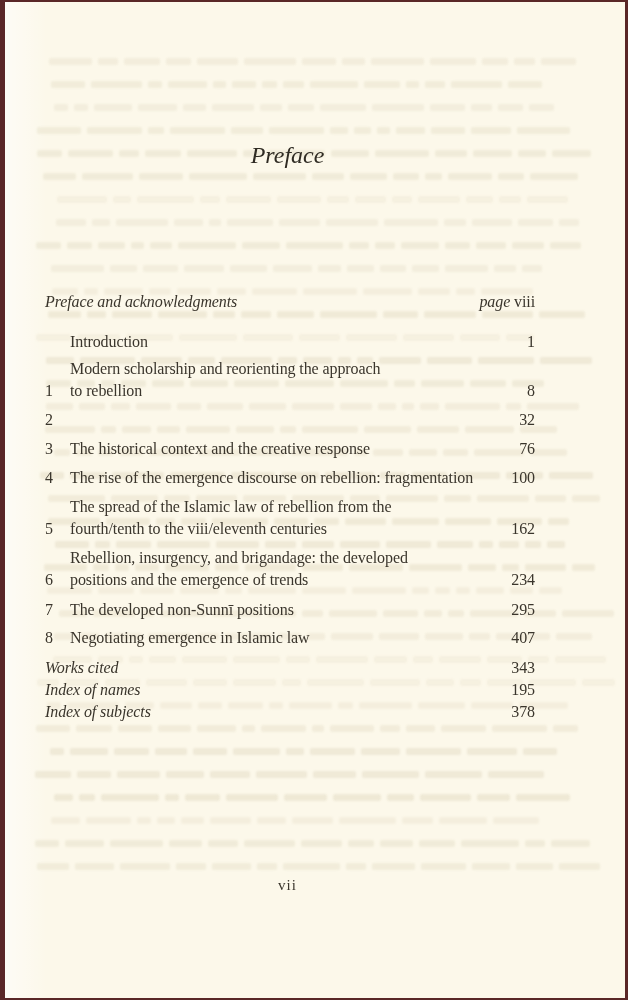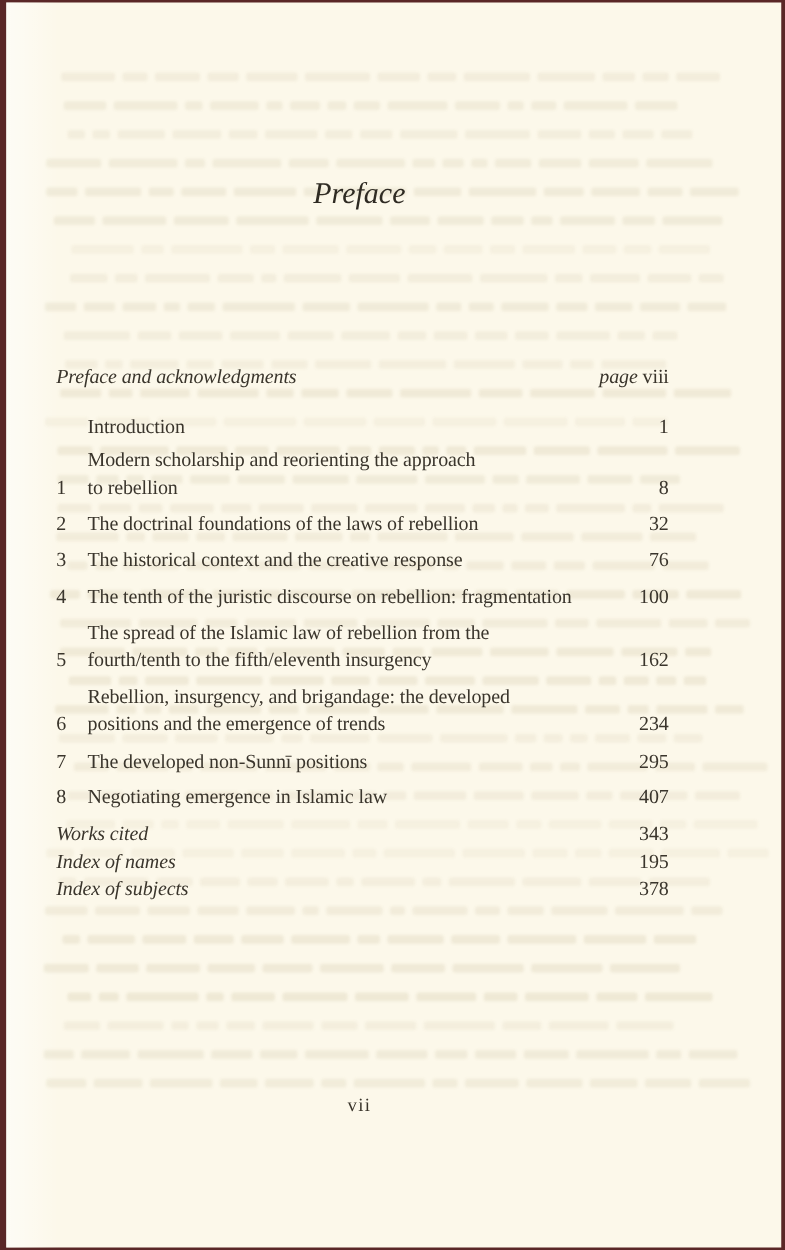--- a/index.html
+++ b/index.html
@@ -138,7 +138,6 @@
 
       <div class="row" style="top:118px">
         <span class="num">2</span>
-        <span class="label">The doctrinal foundations of the laws of rebellion</span>
         <span class="pagenum">32</span>
       </div>
 

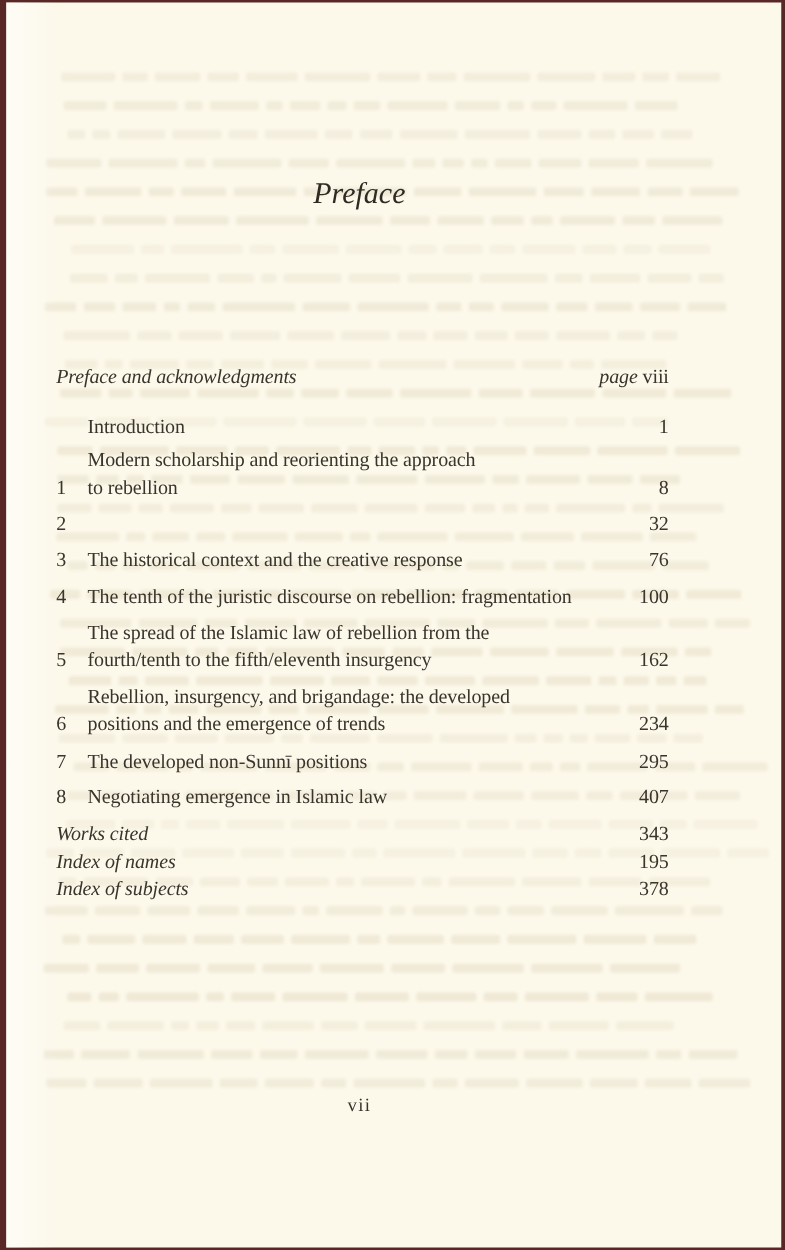--- a/index.html
+++ b/index.html
@@ -149,7 +149,7 @@
 
       <div class="row" style="top:176px">
         <span class="num">4</span>
-        <span class="label">The tenth of the juristic discourse on rebellion: fragmentation</span>
+        <span class="label">The rise of the emergence discourse on rebellion: fragmentation</span>
         <span class="pagenum">100</span>
       </div>
 

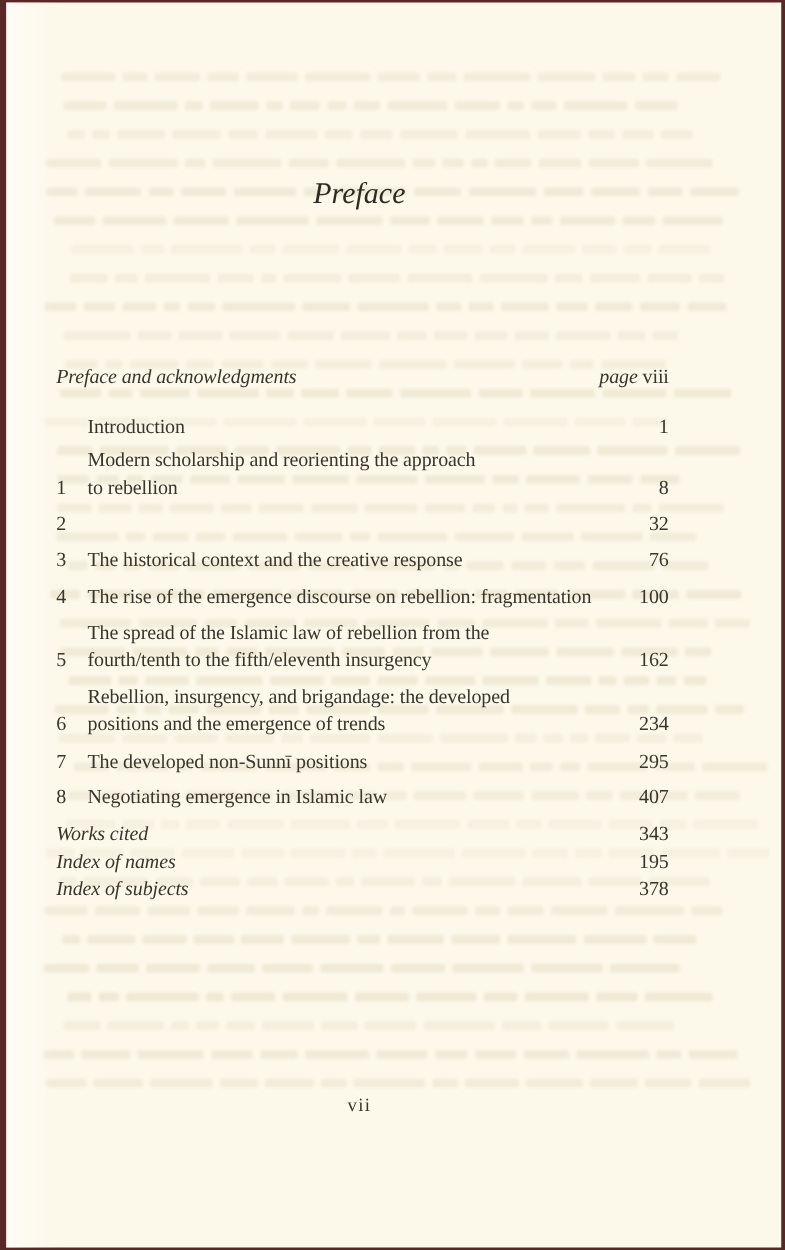--- a/index.html
+++ b/index.html
@@ -156,7 +156,7 @@
       <div class="row" style="top:205px">
         <span class="num">5</span>
         <span class="label">The spread of the Islamic law of rebellion from the
-fourth/tenth to the fifth/eleventh insurgency</span>
+fourth/tenth to the viii/eleventh centuries</span>
         <span class="pagenum">162</span>
       </div>
 

